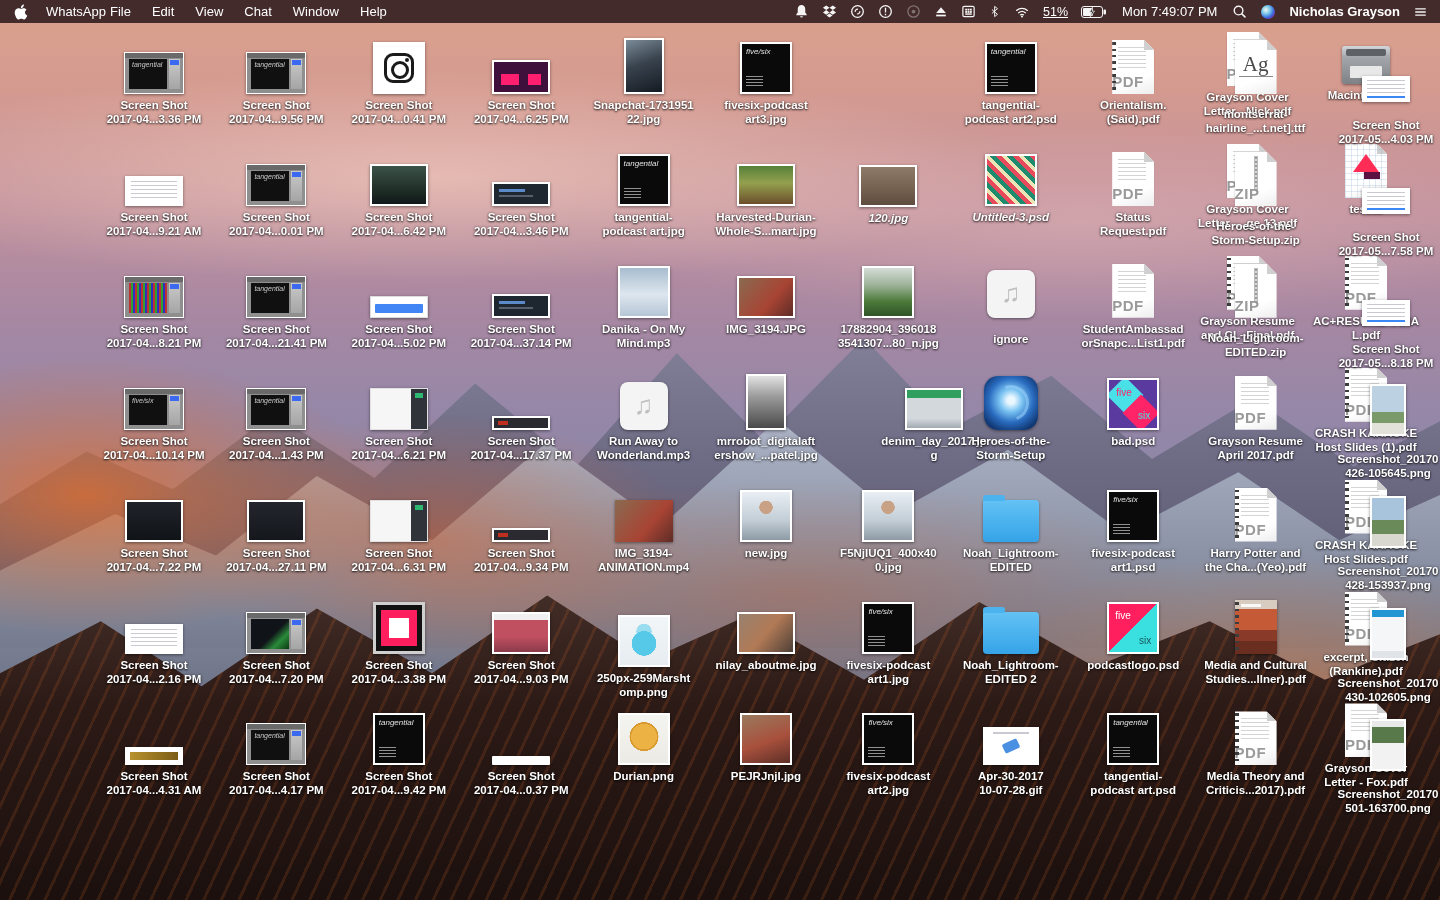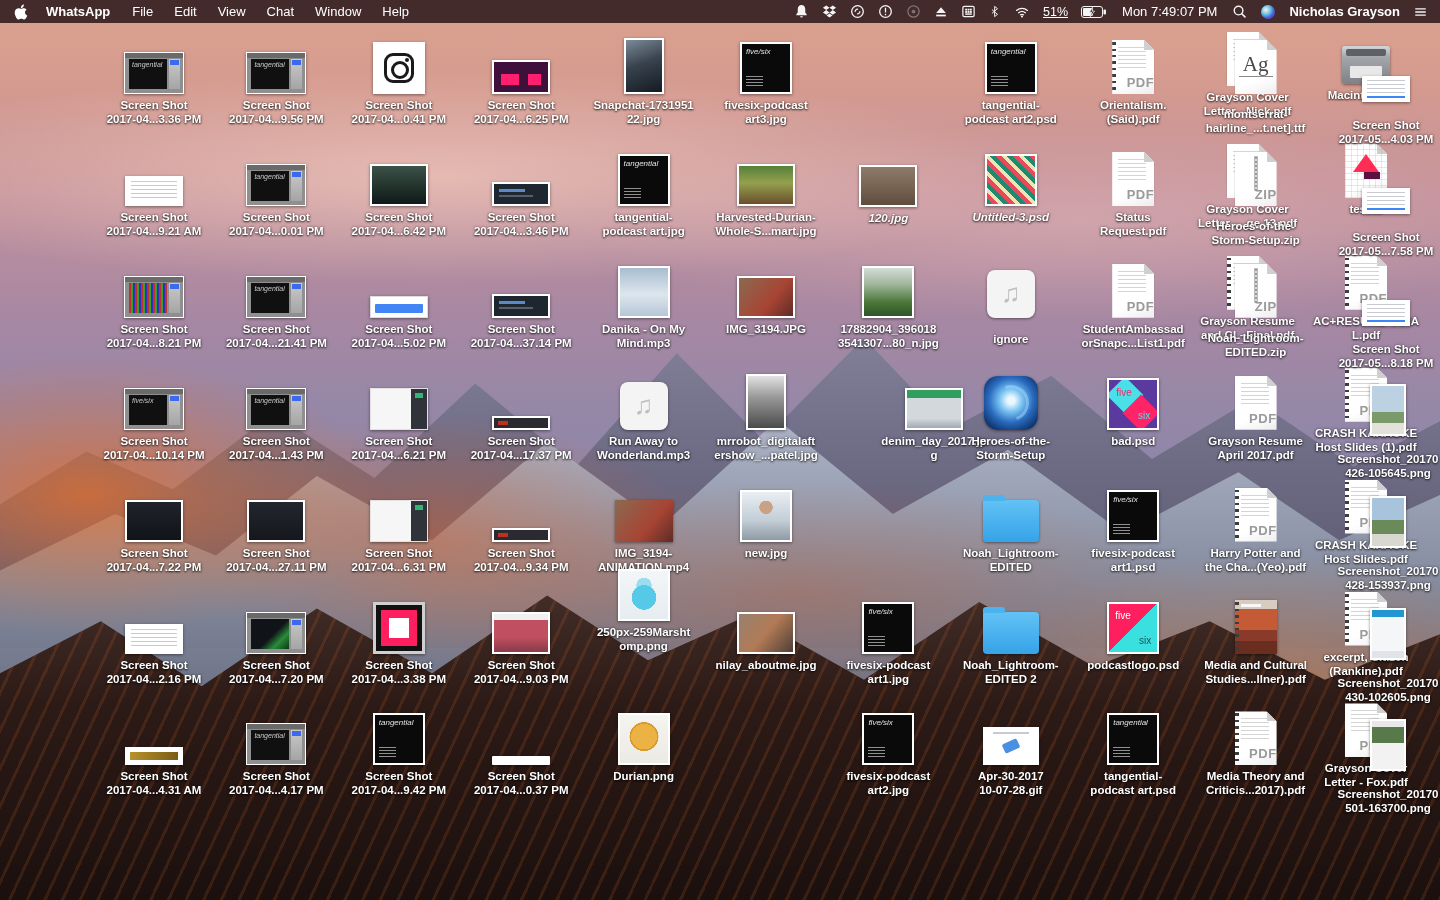--- a/index.html
+++ b/index.html
@@ -34,7 +34,7 @@
   #menubar { position:absolute; top:0; left:0; right:0; height:23px; z-index:50;
     background:rgba(45,26,30,.88); display:flex; align-items:center; color:#fff; font-size:13px; }
   #menubar .apple { margin:0 18px 0 14px; display:flex; align-items:center; }
-  #menubar .appname { font-weight:bold; margin-right:22px; }
+  #menubar .appname { font-weight:normal; margin-right:4px; }
   .mitem { margin-right:21px; cursor:default; }
   #mb-right { margin-left:auto; display:flex; align-items:center; gap:13px; padding-right:12px; }
   .sicon { display:flex; align-items:center; opacity:.95; }

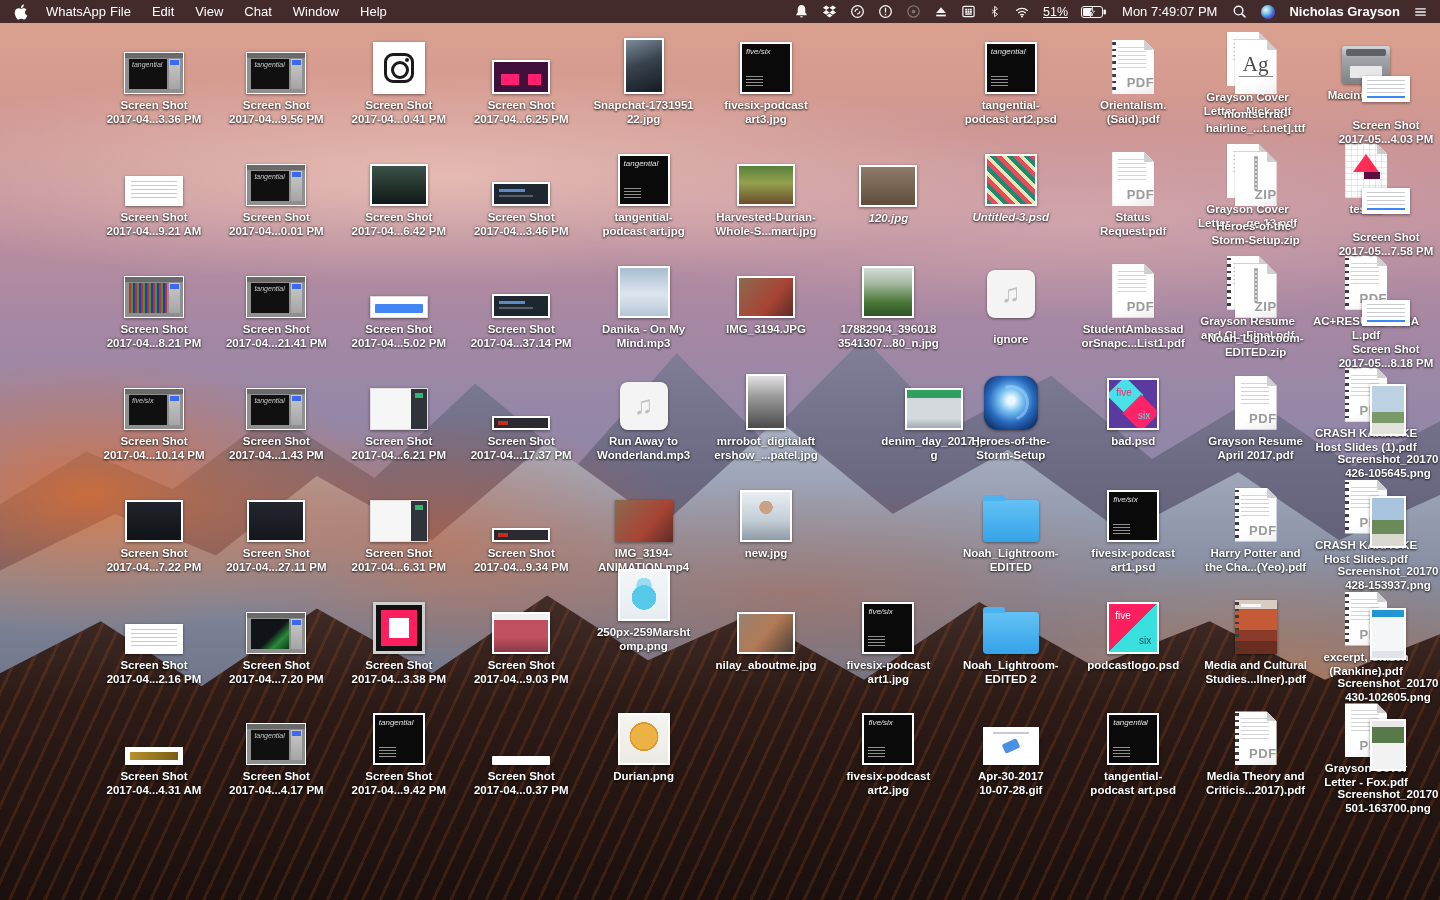--- a/index.html
+++ b/index.html
@@ -130,8 +130,8 @@
     background:linear-gradient(225deg, transparent 48%, #cfcfcf 50%); }
   .page .plines { position:absolute; top:7px; left:6px; right:8px; height:24px;
     background:repeating-linear-gradient(180deg,#d4d4d4 0 1px, transparent 1px 4px); }
-  .page .ptext { position:absolute; bottom:4px; left:0; right:0; text-align:right;
-    font-size:13px; letter-spacing:.5px; color:#9a9a9a; font-weight:bold; }
+  .page .ptext { position:absolute; bottom:4px; left:0; right:0; text-align:left;
+    font-size:15px; letter-spacing:.5px; color:#9a9a9a; font-weight:bold; }
   .spiral { position:absolute; left:0; top:2px; bottom:2px; width:4px;
     background:repeating-linear-gradient(180deg,#3c3c3c 0 2.5px, transparent 2.5px 6.5px); }
   .zipline { position:absolute; left:50%; top:4px; bottom:15px; width:4px; margin-left:-2px;

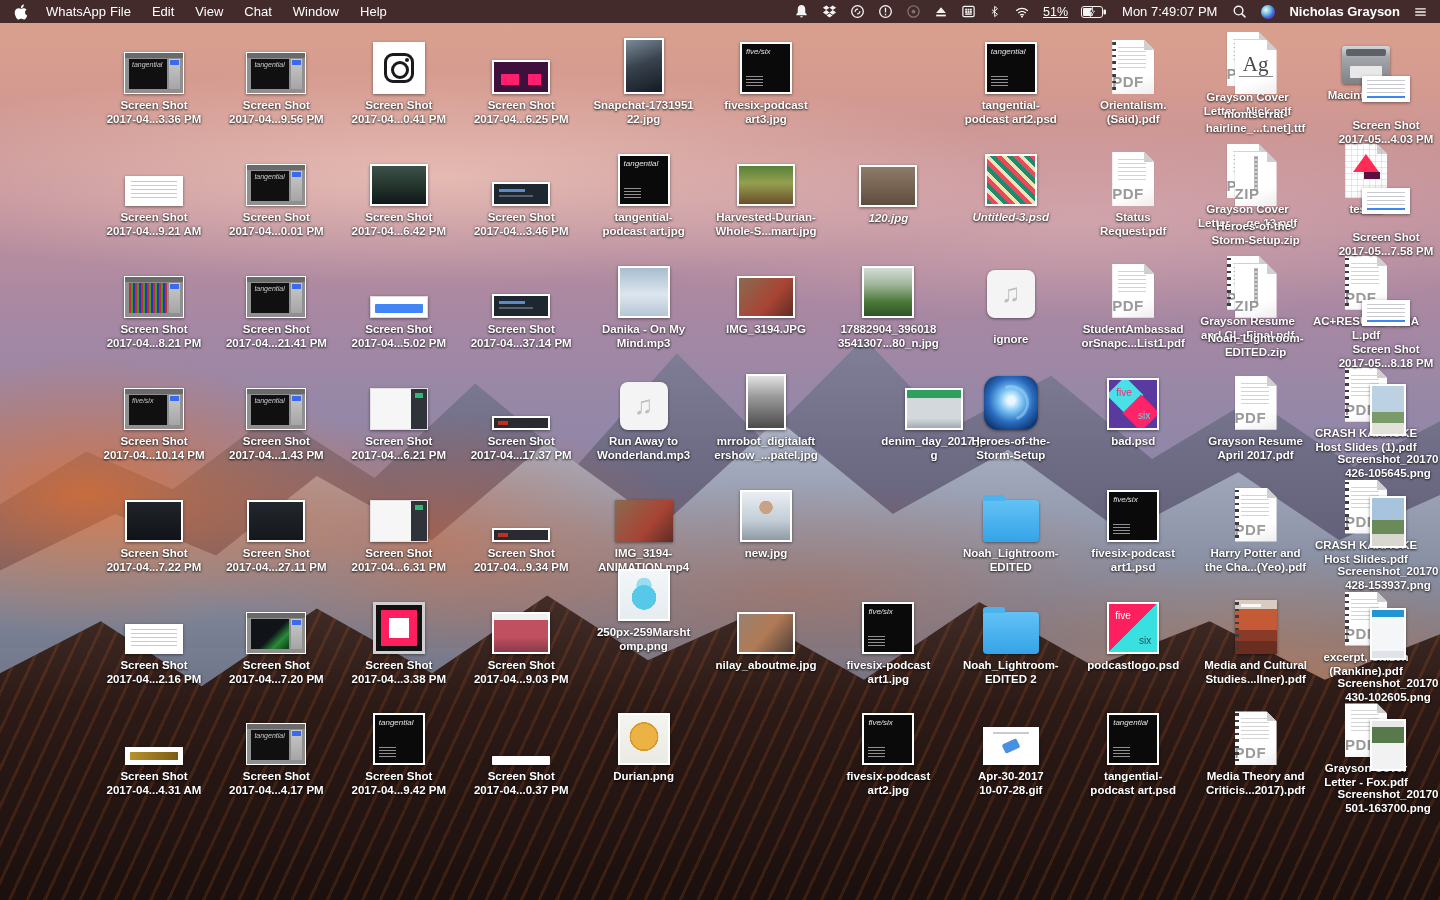--- a/index.html
+++ b/index.html
@@ -906,6 +906,15 @@
         <div class="ln">new.jpg</div>
       </div>
     </div>
+    <div class="cell" style="left: 827.4px; top: 454.6px;">
+      <div class="thumbwrap">
+        <div class="thumb t-photo o-square" style="background: radial-gradient(circle at 50% 32%, rgb(201, 161, 132) 16%, rgba(0, 0, 0, 0) 17%), linear-gradient(rgb(233, 238, 243) 0%, rgb(194, 205, 214) 60%, rgb(142, 154, 164) 100%);"></div>
+      </div>
+      <div class="label">
+        <div class="ln">F5NjIUQ1_400x40</div>
+        <div class="ln">0.jpg</div>
+      </div>
+    </div>
     <div class="cell" style="left: 949.8px; top: 454.6px;">
       <div class="thumbwrap">
         <div class="thumb t-folder"></div>

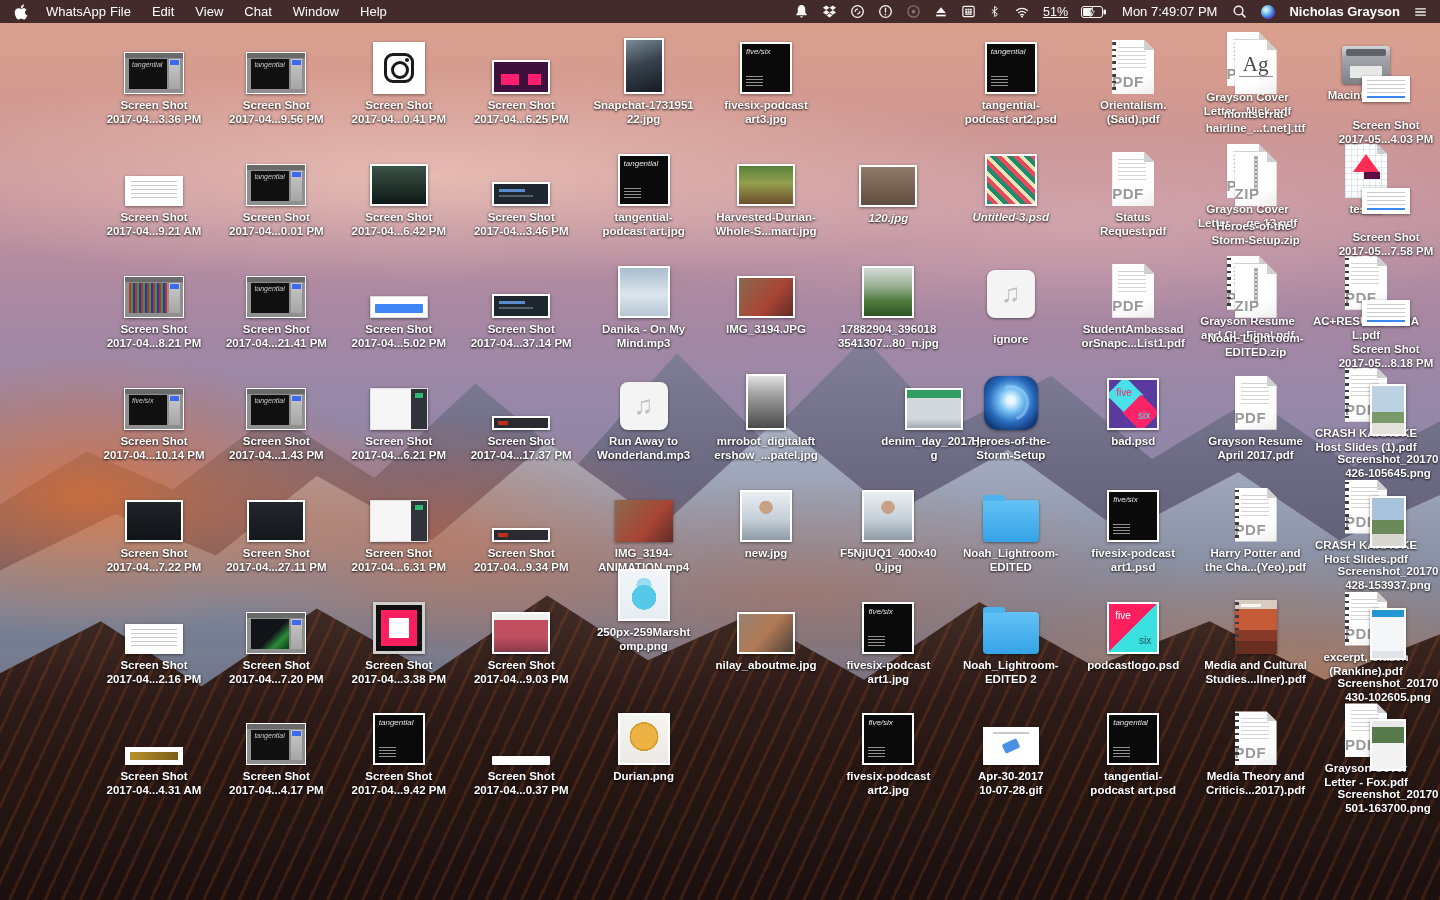--- a/index.html
+++ b/index.html
@@ -1011,7 +1011,7 @@
         <div class="ln">2017-04...9.03 PM</div>
       </div>
     </div>
-    <div class="cell" style="left: 582.6px; top: 534px;">
+    <div class="cell" style="left: 582.6px; top: 580px;">
       <div class="thumbwrap">
         <div class="thumb t-photo o-square" style="background: radial-gradient(circle at 50% 55%, rgb(86, 200, 232) 0px, rgb(86, 200, 232) 34%, rgba(0, 0, 0, 0) 35%), radial-gradient(circle at 50% 30%, rgb(154, 220, 240) 0px, rgb(154, 220, 240) 18%, rgba(0, 0, 0, 0) 19%), linear-gradient(rgb(242, 246, 248), rgb(230, 236, 240));"></div>
       </div>

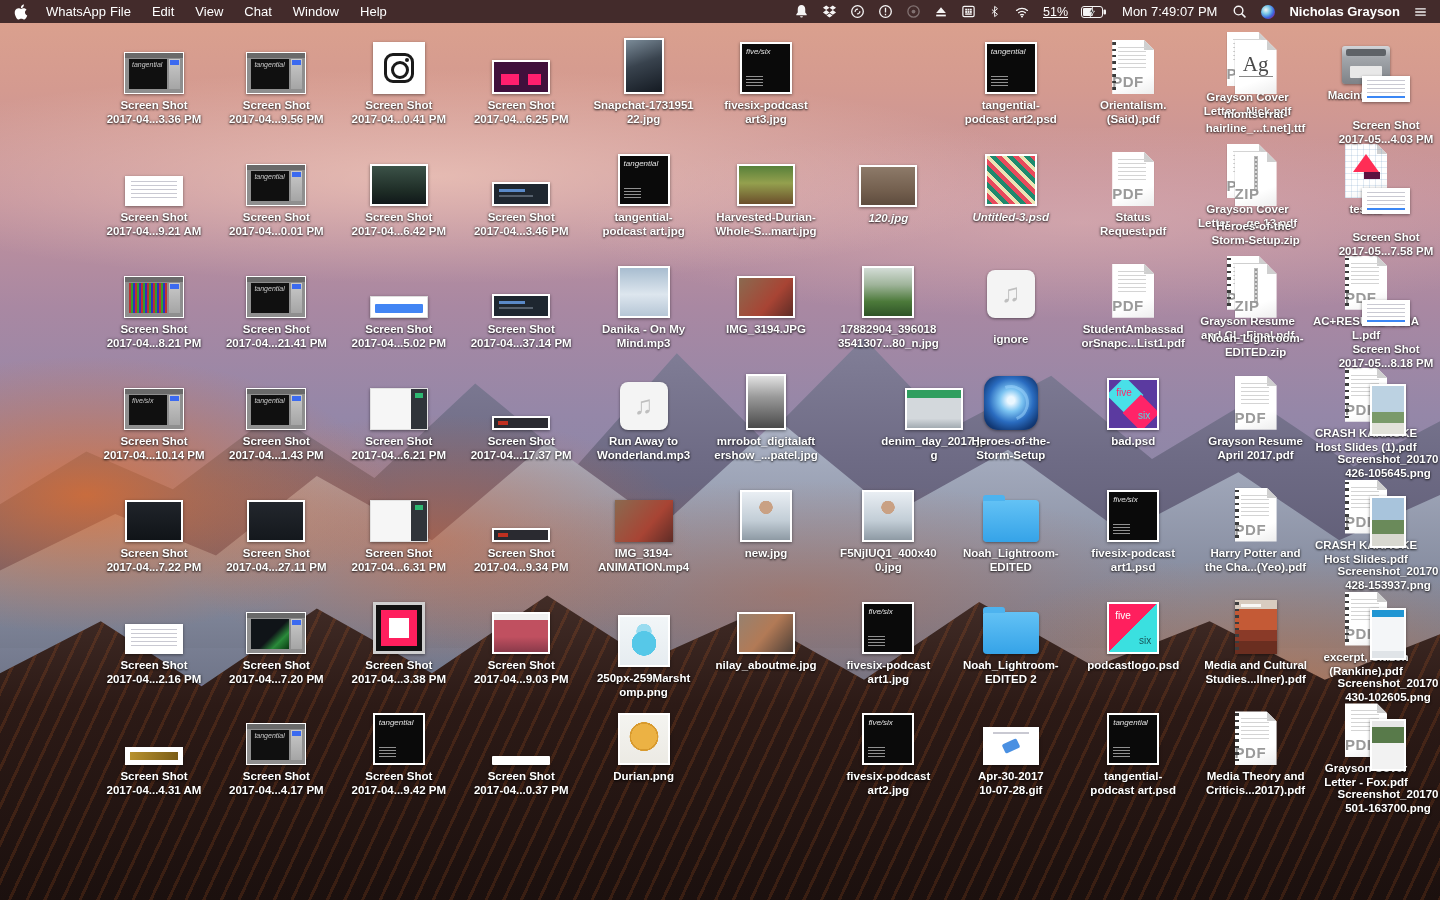--- a/index.html
+++ b/index.html
@@ -1144,6 +1144,14 @@
         <div class="ln">Durian.png</div>
       </div>
     </div>
+    <div class="cell" style="left: 705px; top: 678.4px;">
+      <div class="thumbwrap">
+        <div class="thumb t-photo o-square" style="background: linear-gradient(160deg, rgb(154, 122, 94) 0%, rgb(168, 80, 60) 55%, rgb(94, 48, 40) 100%);"></div>
+      </div>
+      <div class="label">
+        <div class="ln">PEJRJnjI.jpg</div>
+      </div>
+    </div>
     <div class="cell" style="left: 827.4px; top: 678.4px;">
       <div class="thumbwrap">
         <div class="thumb t-black-art">

